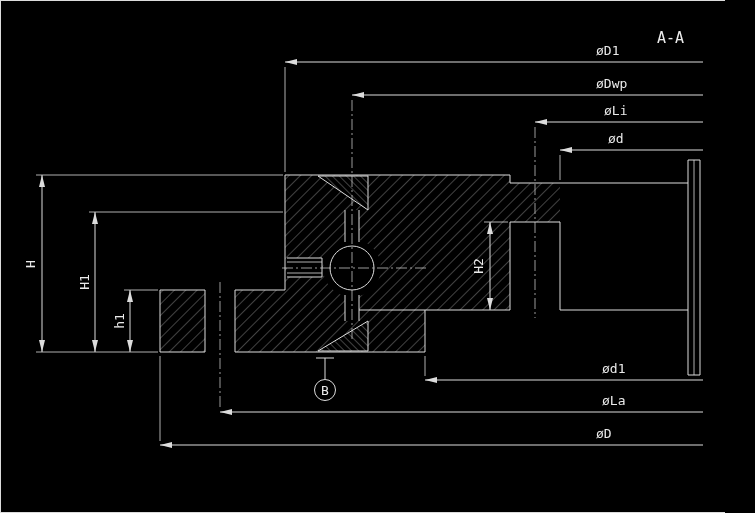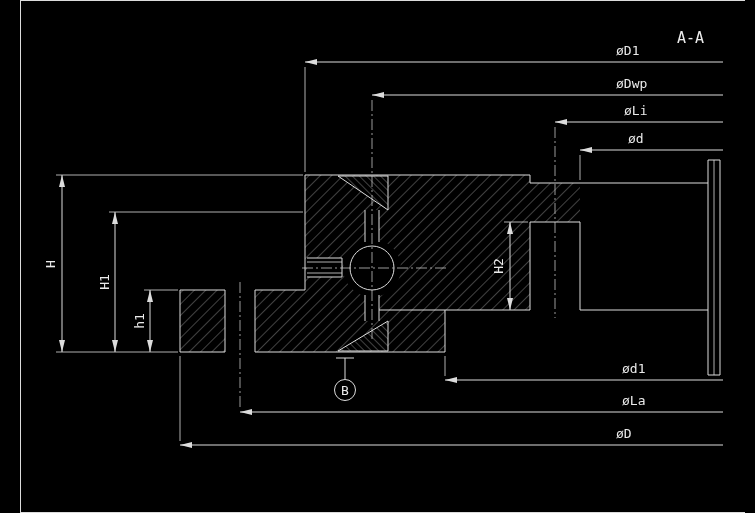--- a/index.html
+++ b/index.html
@@ -8,7 +8,6 @@
     background:var(--background,#000);
     overflow:hidden;
     font-family:"DejaVu Sans Mono", monospace;
-    margin-left:20px;
   }
   svg{display:block;}
   .s{stroke:var(--line,#dcdcdc);stroke-width:1;fill:none;}

